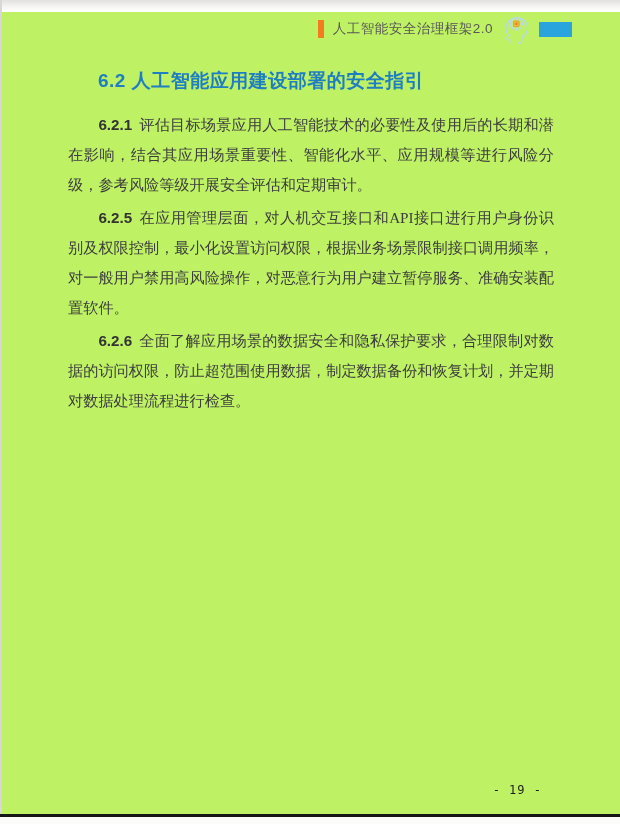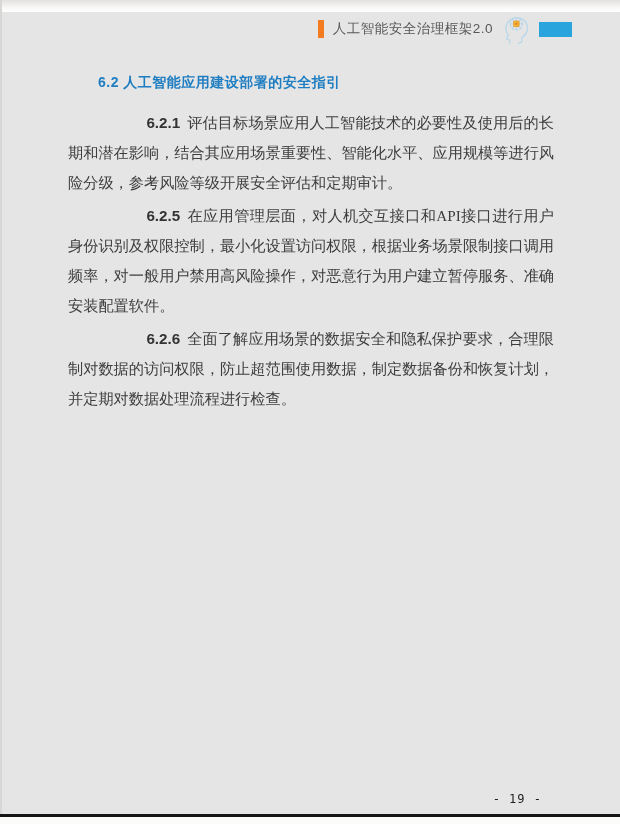--- a/index.html
+++ b/index.html
@@ -12,7 +12,7 @@
   }
   .page {
     position: absolute; inset: 0;
-    background: #e5e5e5;
+    background: #bef264;
   }
   
   .edge-top {

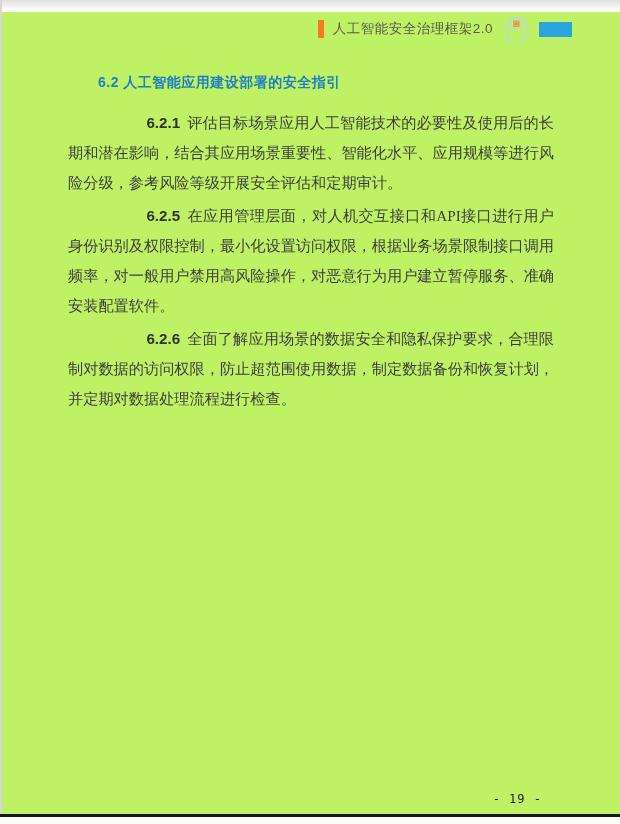--- a/index.html
+++ b/index.html
@@ -51,8 +51,8 @@
     color: #3d3d3d;
   }
   .section-title {
-    margin: 12px 0 16px 30px;
-    font-size: 14px; font-weight: bold; color: #1F7EC2;
+    margin: 6px 0 16px 30px;
+    font-size: 19px; font-weight: bold; color: #1F7EC2;
     font-family: "Liberation Sans", sans-serif;
     letter-spacing: 0.5px;
   }

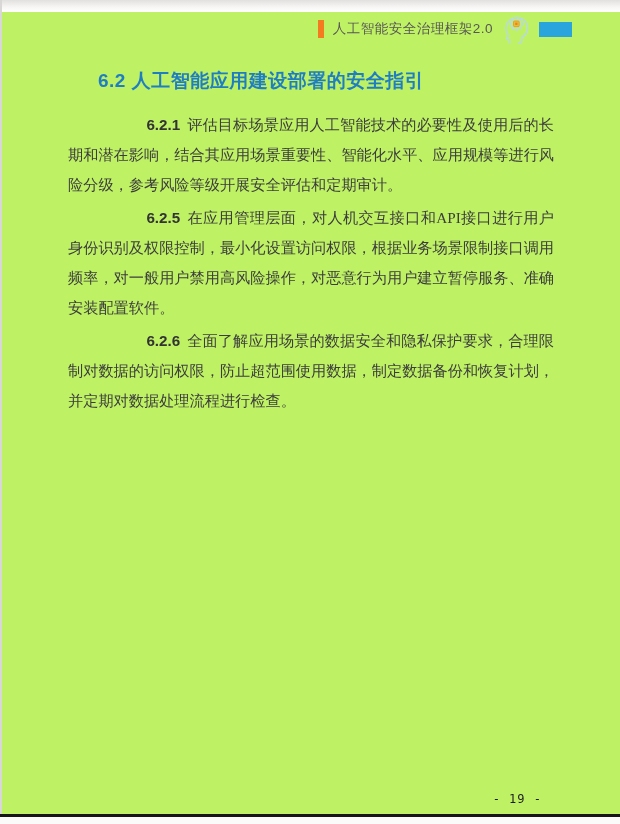--- a/index.html
+++ b/index.html
@@ -67,7 +67,7 @@
   }
   .para b {
     font-family: "Liberation Sans", sans-serif;
-    font-weight: 600; margin-right: 7px; color: #333; margin-left: 48px;
+    font-weight: 600; margin-right: 7px; color: #333;
   }
   .page-footer {
     position: absolute; left: 0; top: 776px; width: 620px;

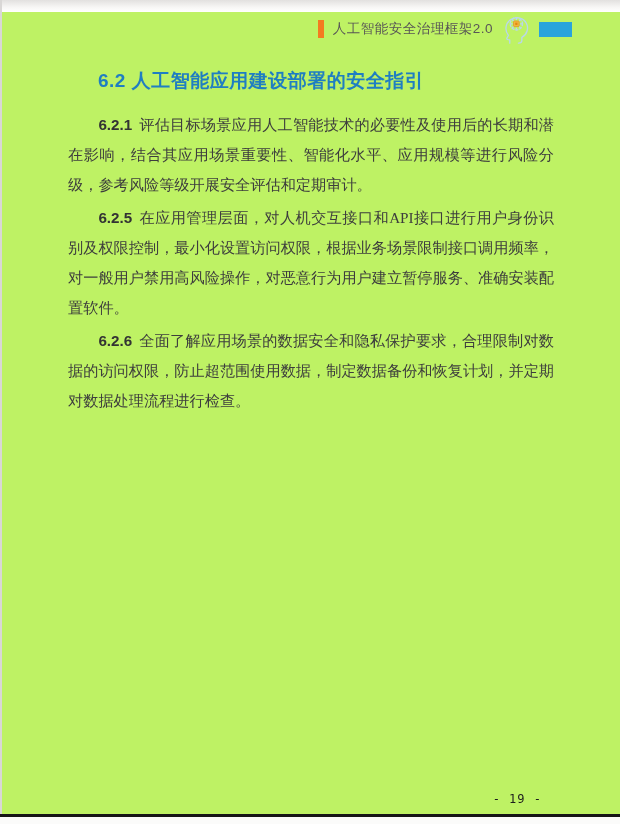--- a/index.html
+++ b/index.html
@@ -73,7 +73,7 @@
     position: absolute; left: 0; top: 776px; width: 620px;
   }
   .page-number {
-    position: absolute; right: 78px; top: 16px;
+    position: absolute; right: 78px; top: 7px;
     font-family: "DejaVu Sans Mono", monospace;
     font-size: 12px; color: #1d1d1d; letter-spacing: 1px;
   }

